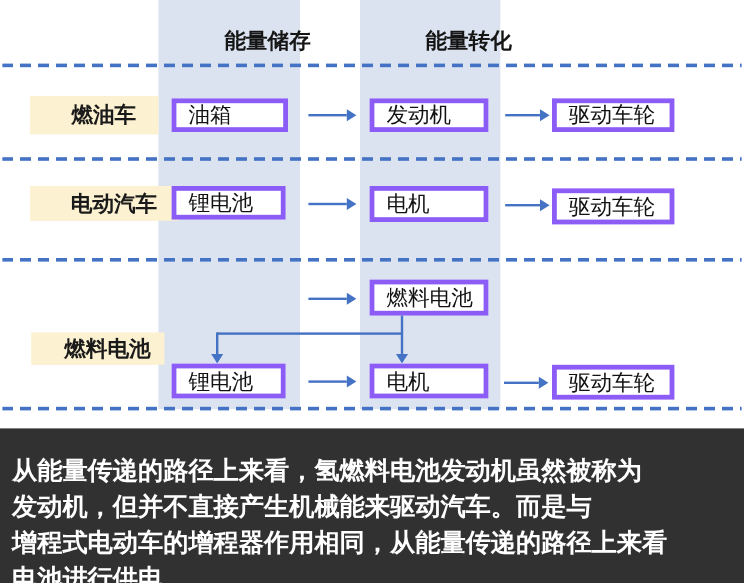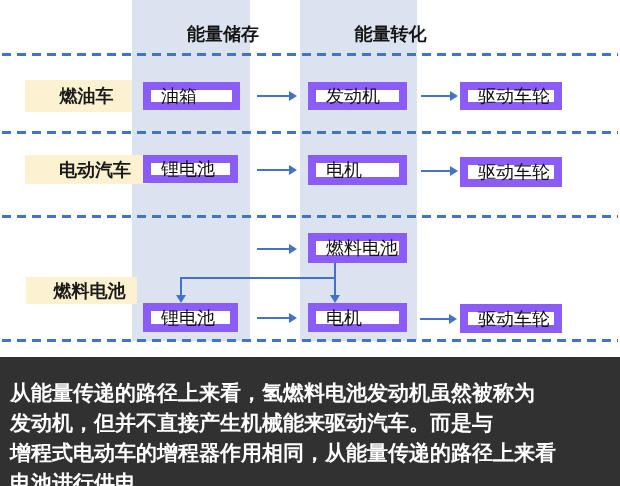--- a/index.html
+++ b/index.html
@@ -25,7 +25,7 @@
     font-size:18px;font-weight:700;display:flex;align-items:center;justify-content:center;padding-left:16px;
   }
   .node{
-    position:absolute;background:#ffffff;border:8px solid #8b5cf6;
+    position:absolute;background:#ffffff;border:4px solid #8b5cf6;
     box-sizing:border-box;display:flex;align-items:center;
     padding-left:10px;font-size:18px;color:#111111;
   }

